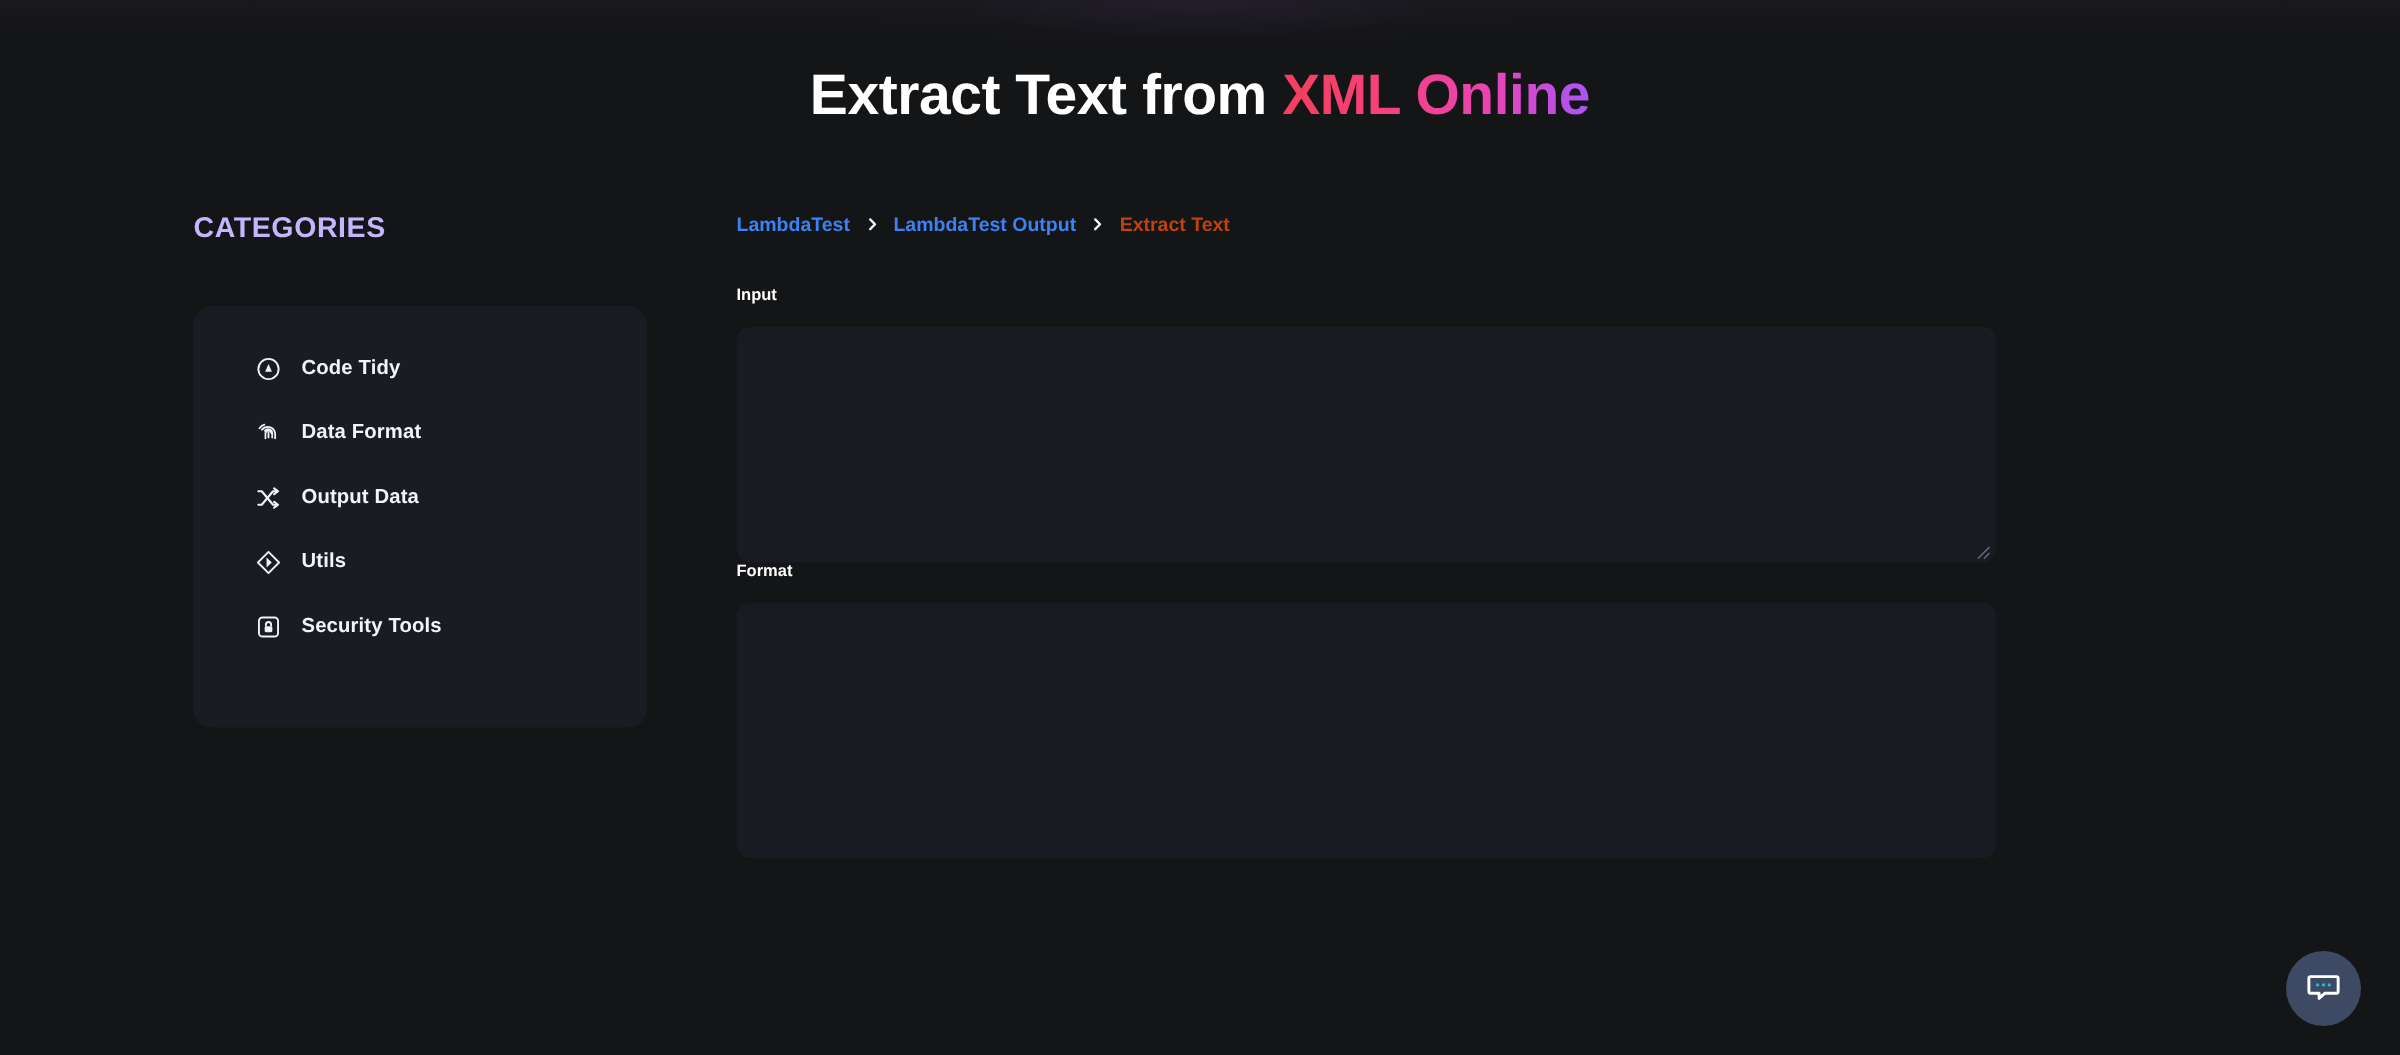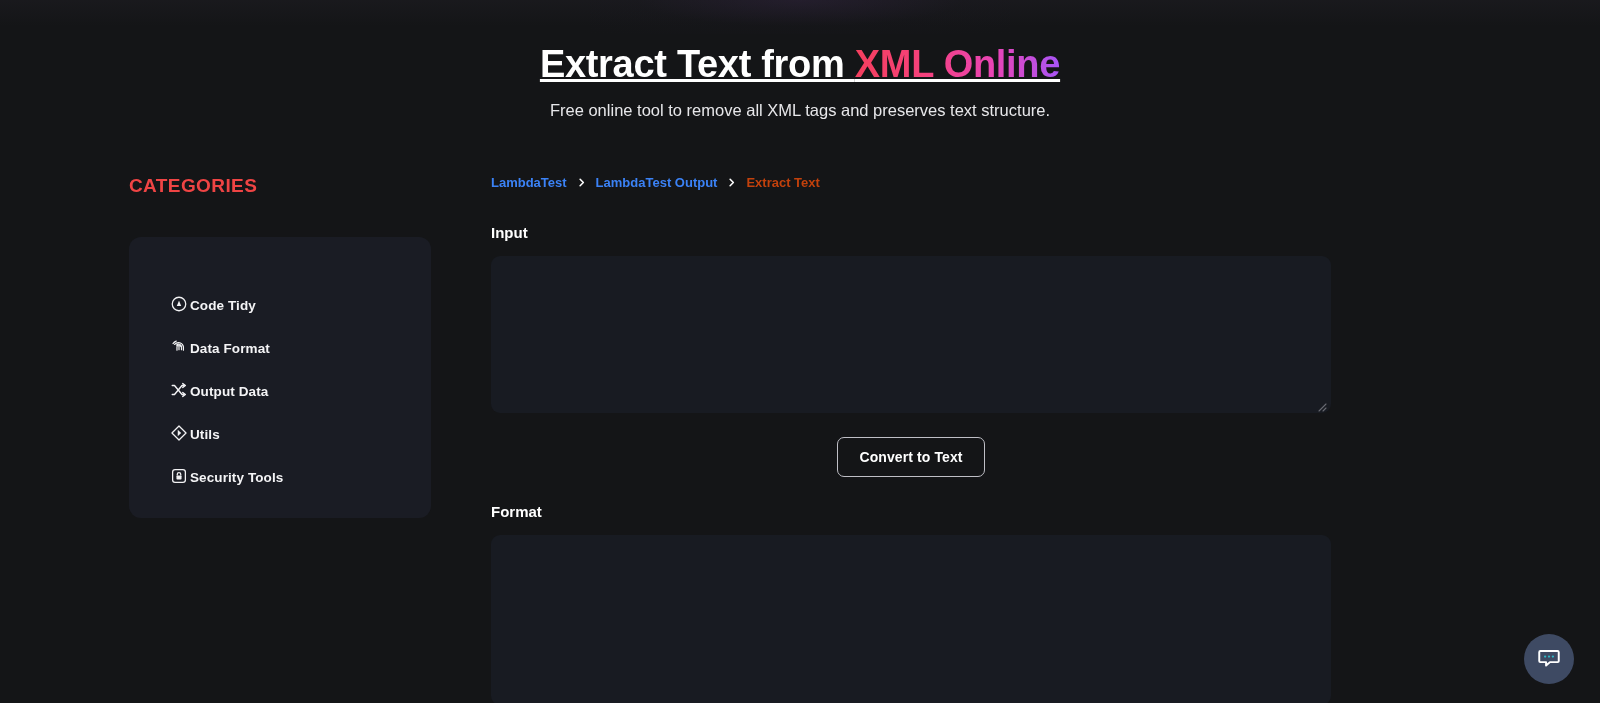--- a/index.html
+++ b/index.html
@@ -49,7 +49,6 @@
     font-weight: bold;
     letter-spacing: -0.3px;
     color: #ffffff;
-    text-decoration: underline;
   }
   .hero-title .grad {
     background: linear-gradient(90deg, #f43f5e 0%, #f6417a 32%, #e944b6 68%, #a855f7 100%);

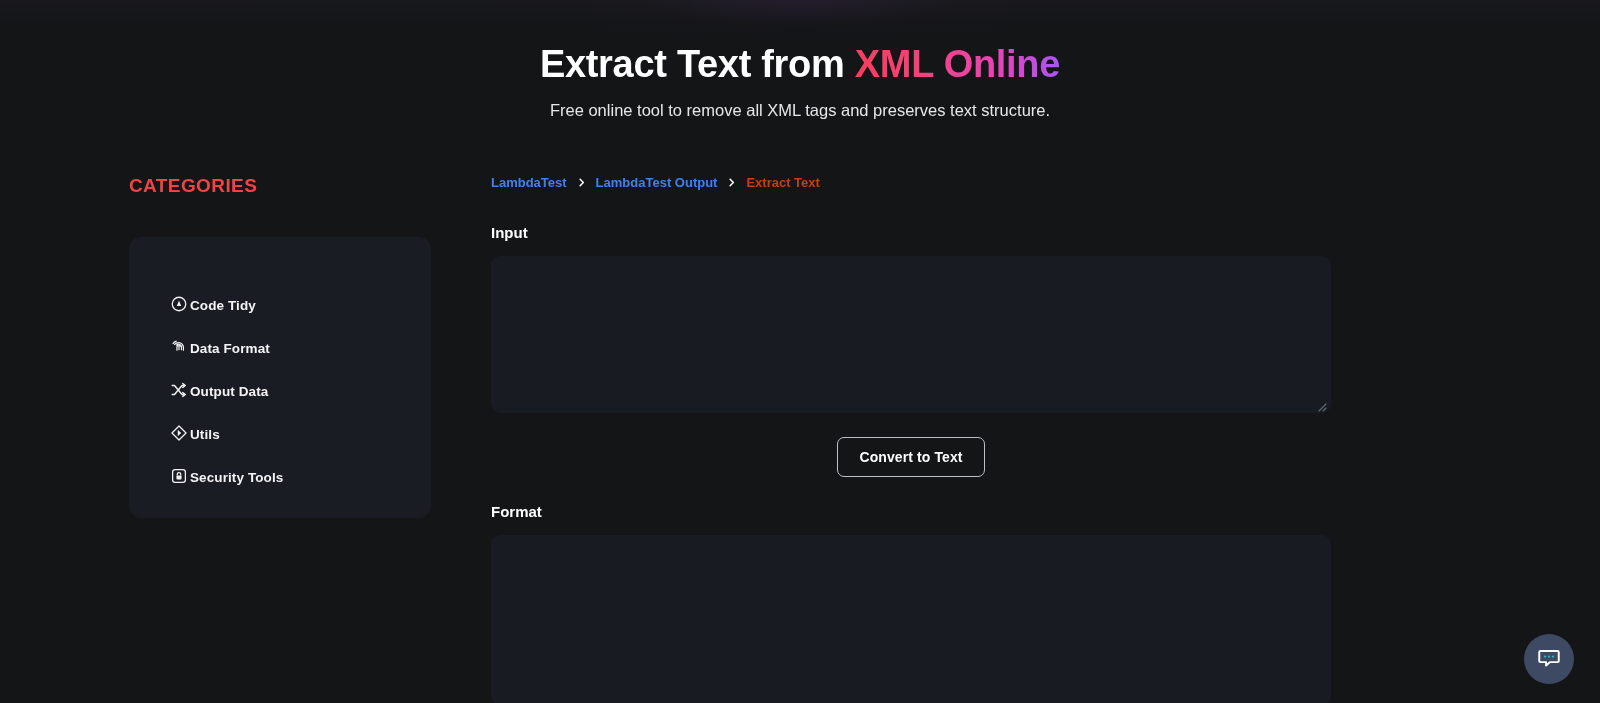--- a/index.html
+++ b/index.html
@@ -225,7 +225,6 @@
   <h1 class="hero-title">
     <span>Extract Text from </span><span class="grad" style="background-image: linear-gradient(90deg, rgb(244, 63, 94) 0%, rgb(246, 65, 122) 32%, rgb(233, 68, 182) 68%, rgb(168, 85, 247) 100%);">XML Online</span>
   </h1>
-  <p class="hero-sub">Free online tool to remove all XML tags and preserves text structure.</p>
 </header>
 
 <div class="page">

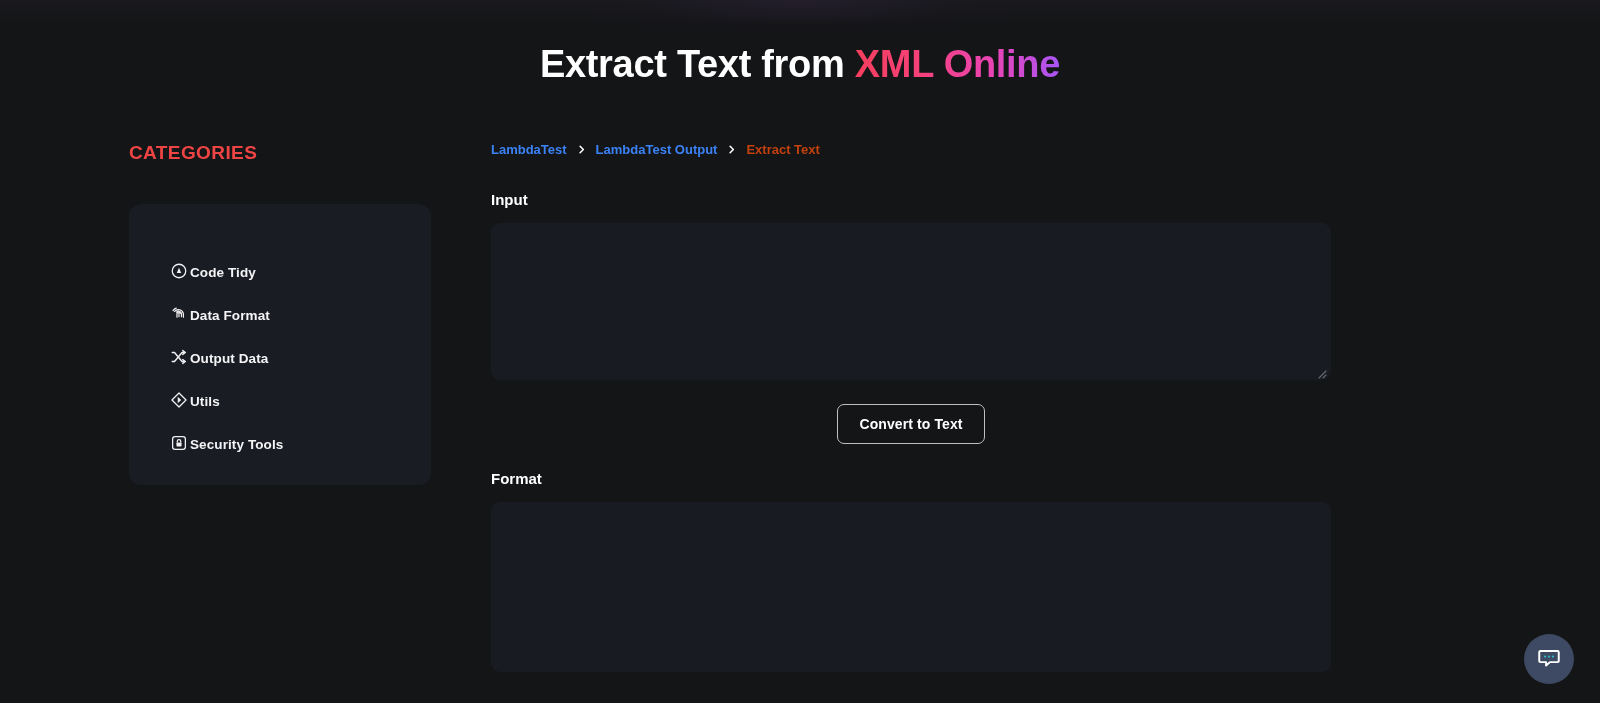--- a/index.html
+++ b/index.html
@@ -84,7 +84,7 @@
     font-size: 19px;
     font-weight: bold;
     letter-spacing: 0.4px;
-    color: #ef4444;
+    color: #c4b5fd;
     margin-bottom: 40px;
   }
   .cat-card {

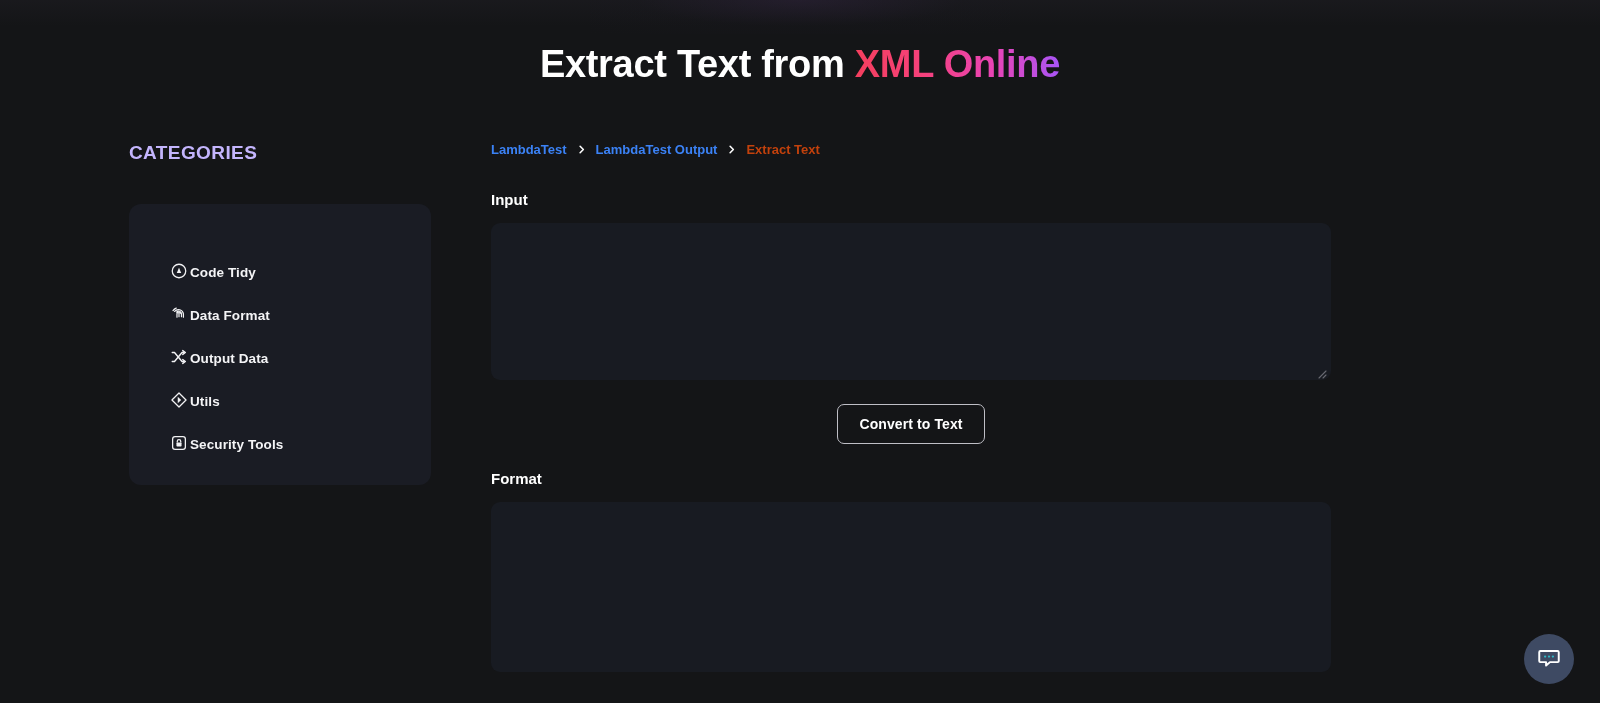--- a/index.html
+++ b/index.html
@@ -147,7 +147,7 @@
   }
 
   .field-label {
-    font-size: 15px;
+    font-size: 11px;
     font-weight: bold;
     color: #ffffff;
     margin-bottom: 15px;

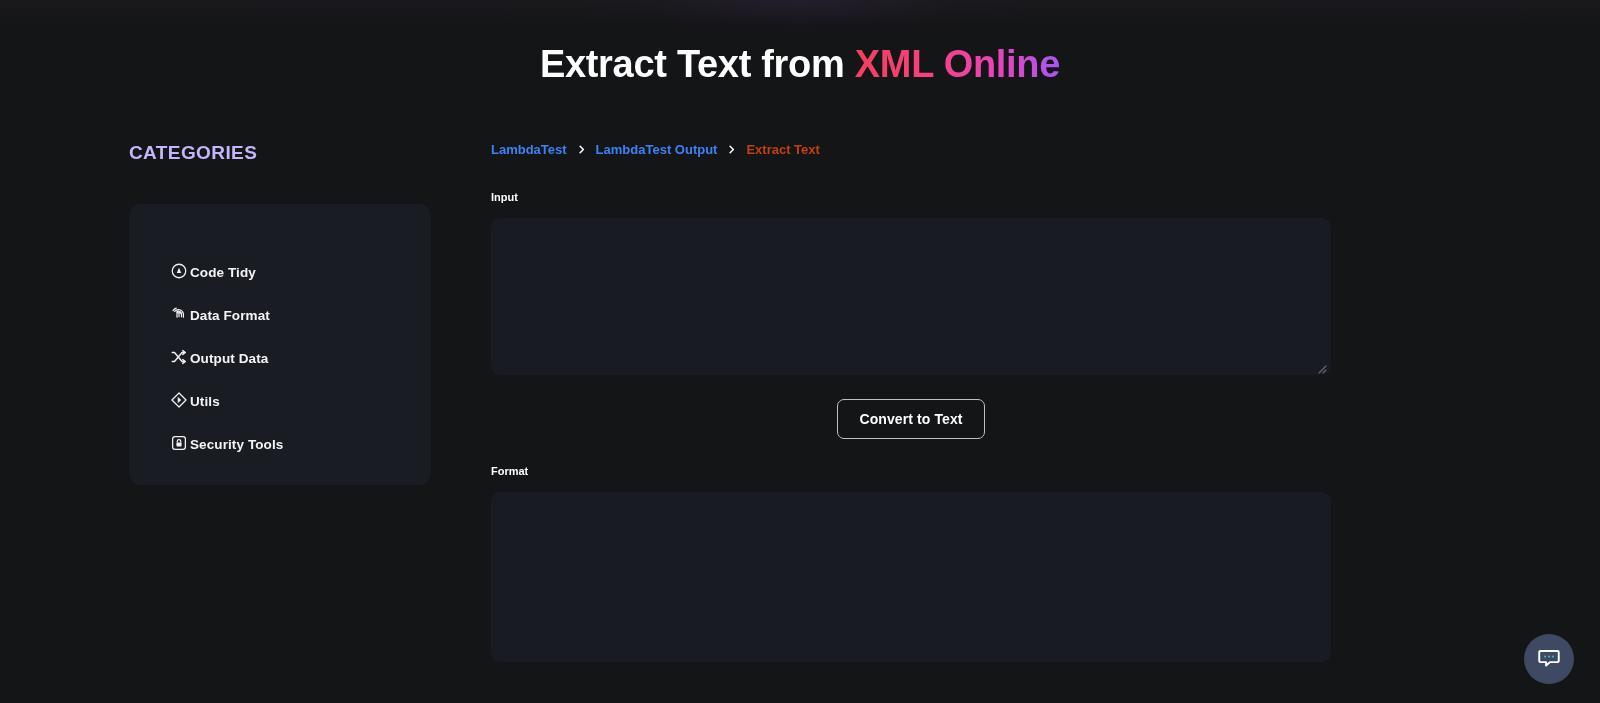--- a/index.html
+++ b/index.html
@@ -94,8 +94,8 @@
   }
   .cat-item {
     display: flex;
-    align-items: flex-end;
-    gap: 2px;
+    align-items: flex-start;
+    gap: 13px;
     padding: 0 0 0 41px;
     height: 43px;
     cursor: pointer;

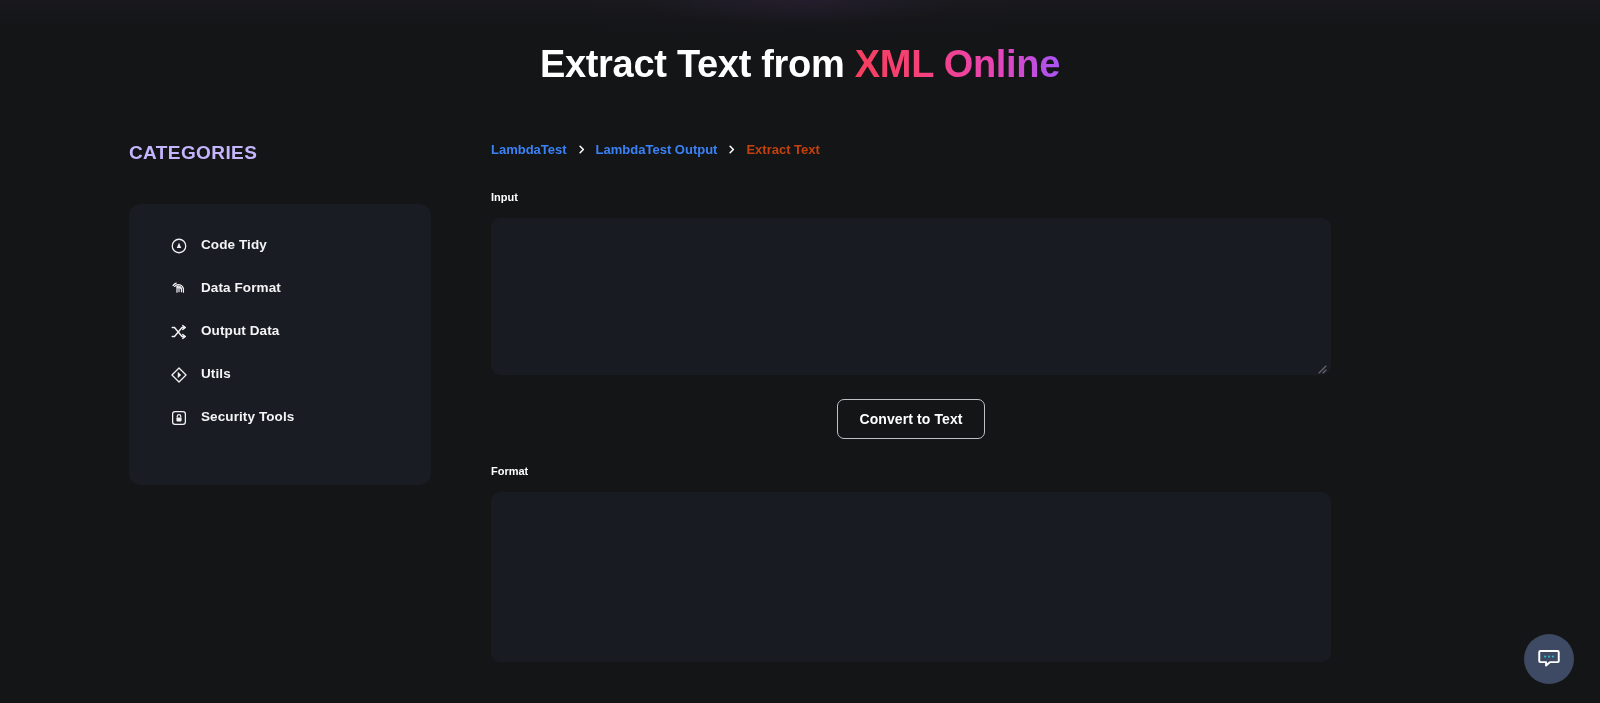--- a/index.html
+++ b/index.html
@@ -323,9 +323,6 @@
       </span>
     </div>
 
-    <div class="btn-row">
-      <button class="convert-btn">Convert to Text</button>
-    </div>
 
     <div class="field-label">Format</div>
 

